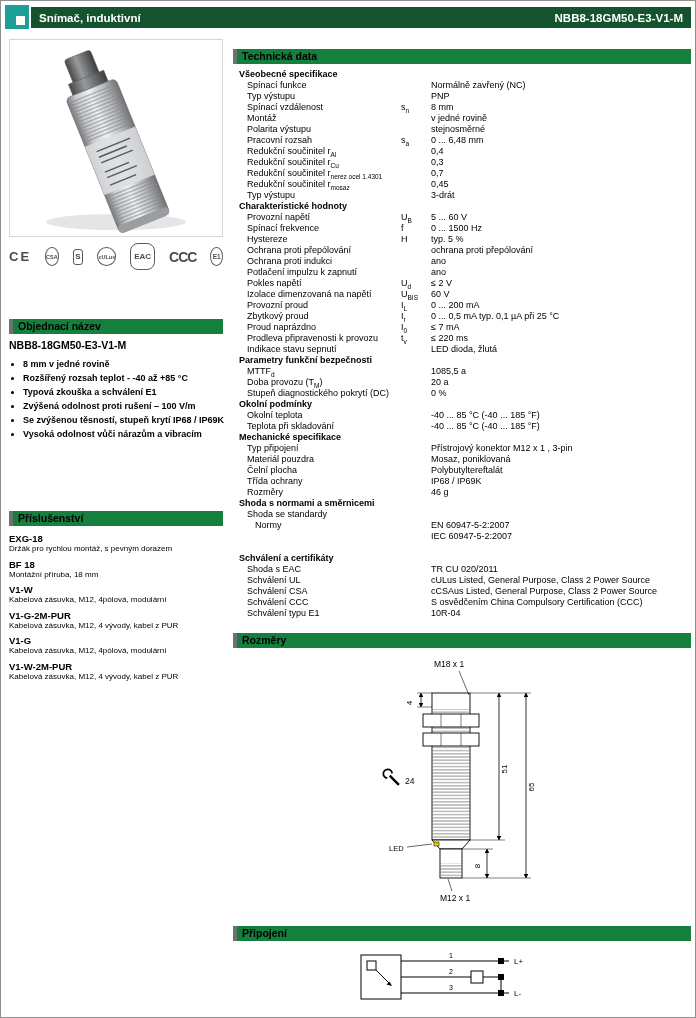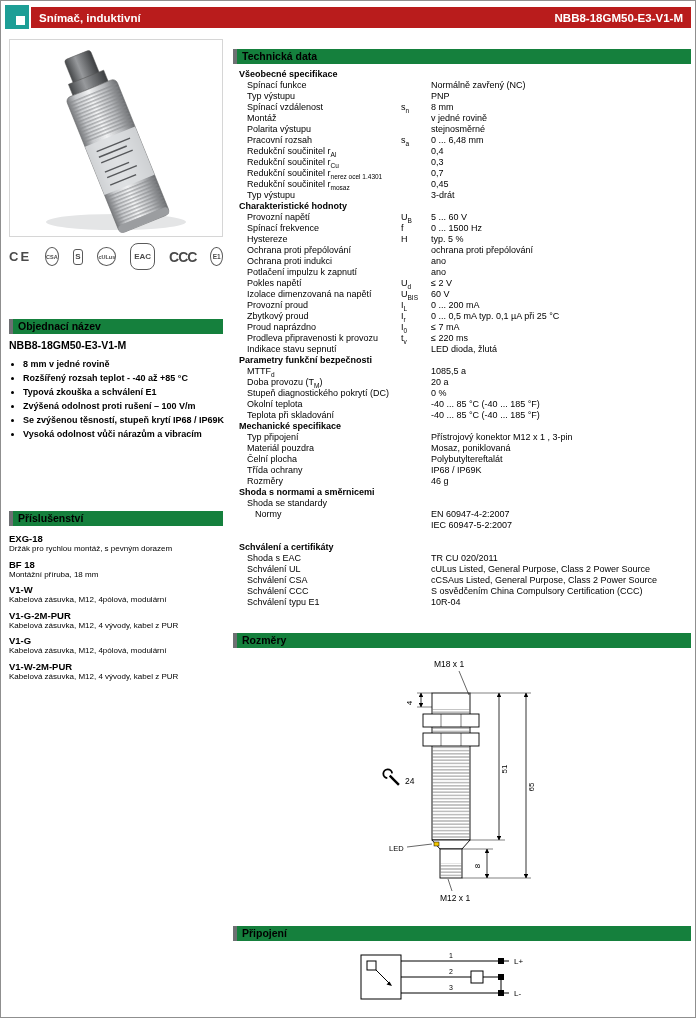--- a/index.html
+++ b/index.html
@@ -8,7 +8,7 @@
   
   .logo{position:absolute;left:4px;top:4px;width:24px;height:24px;background:#1d9e96;}
   .logo-inner{position:absolute;right:4px;bottom:4px;width:9px;height:9px;background:#fff;}
-  .header-bar{position:absolute;left:30px;top:6px;width:660px;height:21px;background:#b91c1c;
+  .header-bar{position:absolute;left:30px;top:6px;width:660px;height:21px;background:#14532d;
         color:#fff;font-weight:bold;font-size:11.5px;display:flex;align-items:center;
         justify-content:space-between;padding:0 8px;box-sizing:border-box;}
   

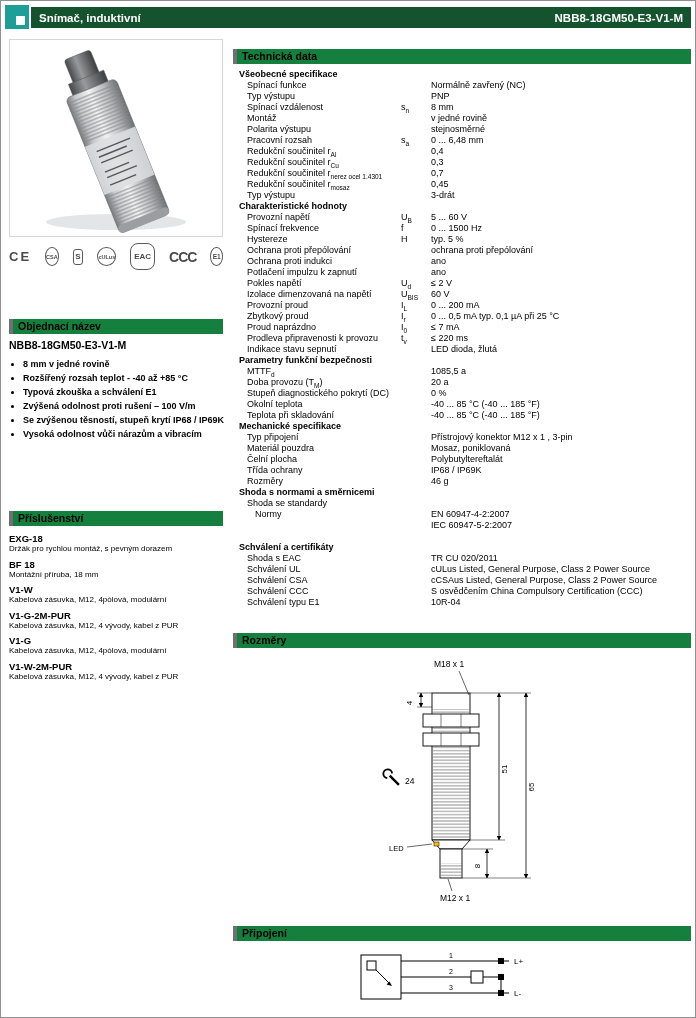--- a/index.html
+++ b/index.html
@@ -268,6 +268,7 @@
         <span class="lbl">Stupeň diagnostického pokrytí (DC)</span>
         <span class="val">0 %</span>
       </div>
+      <div class="trow section-title">Okolní podmínky</div>
       <div class="trow">
         <span class="lbl">Okolní teplota</span>
         <span class="val">-40 ... 85 °C (-40 ... 185 °F)</span>

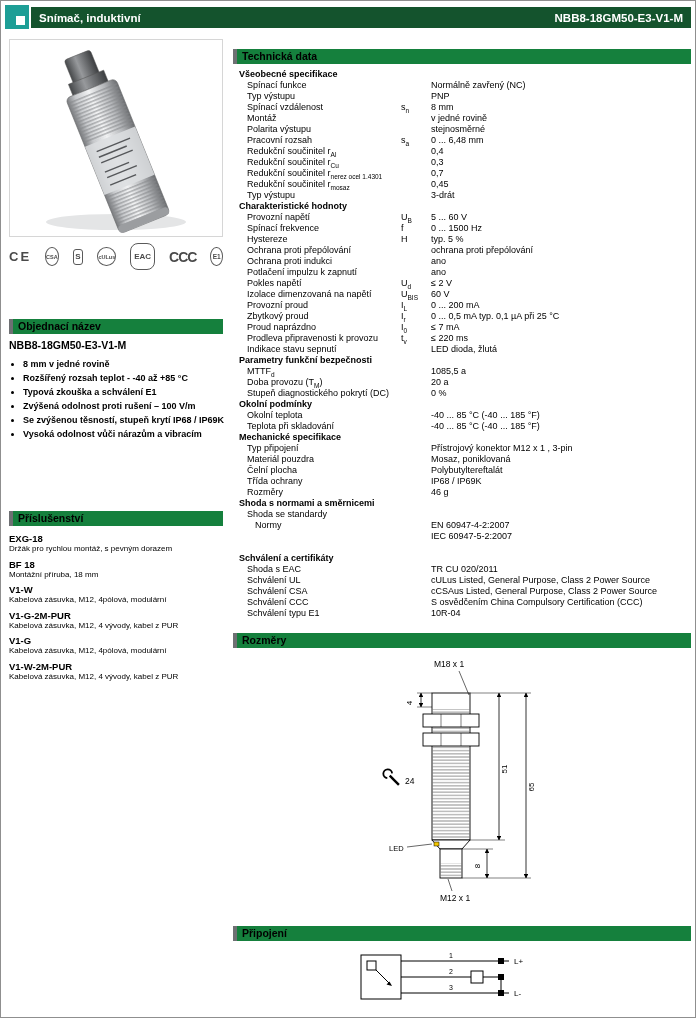--- a/index.html
+++ b/index.html
@@ -305,7 +305,7 @@
       <div class="trow ind2 two">
         <span class="lbl">Normy</span>
         <span class="val">
-          <div>EN 60947-4-2:2007</div>
+          <div>EN 60947-5-2:2007</div>
           <div>IEC 60947-5-2:2007</div>
         </span>
       </div>

